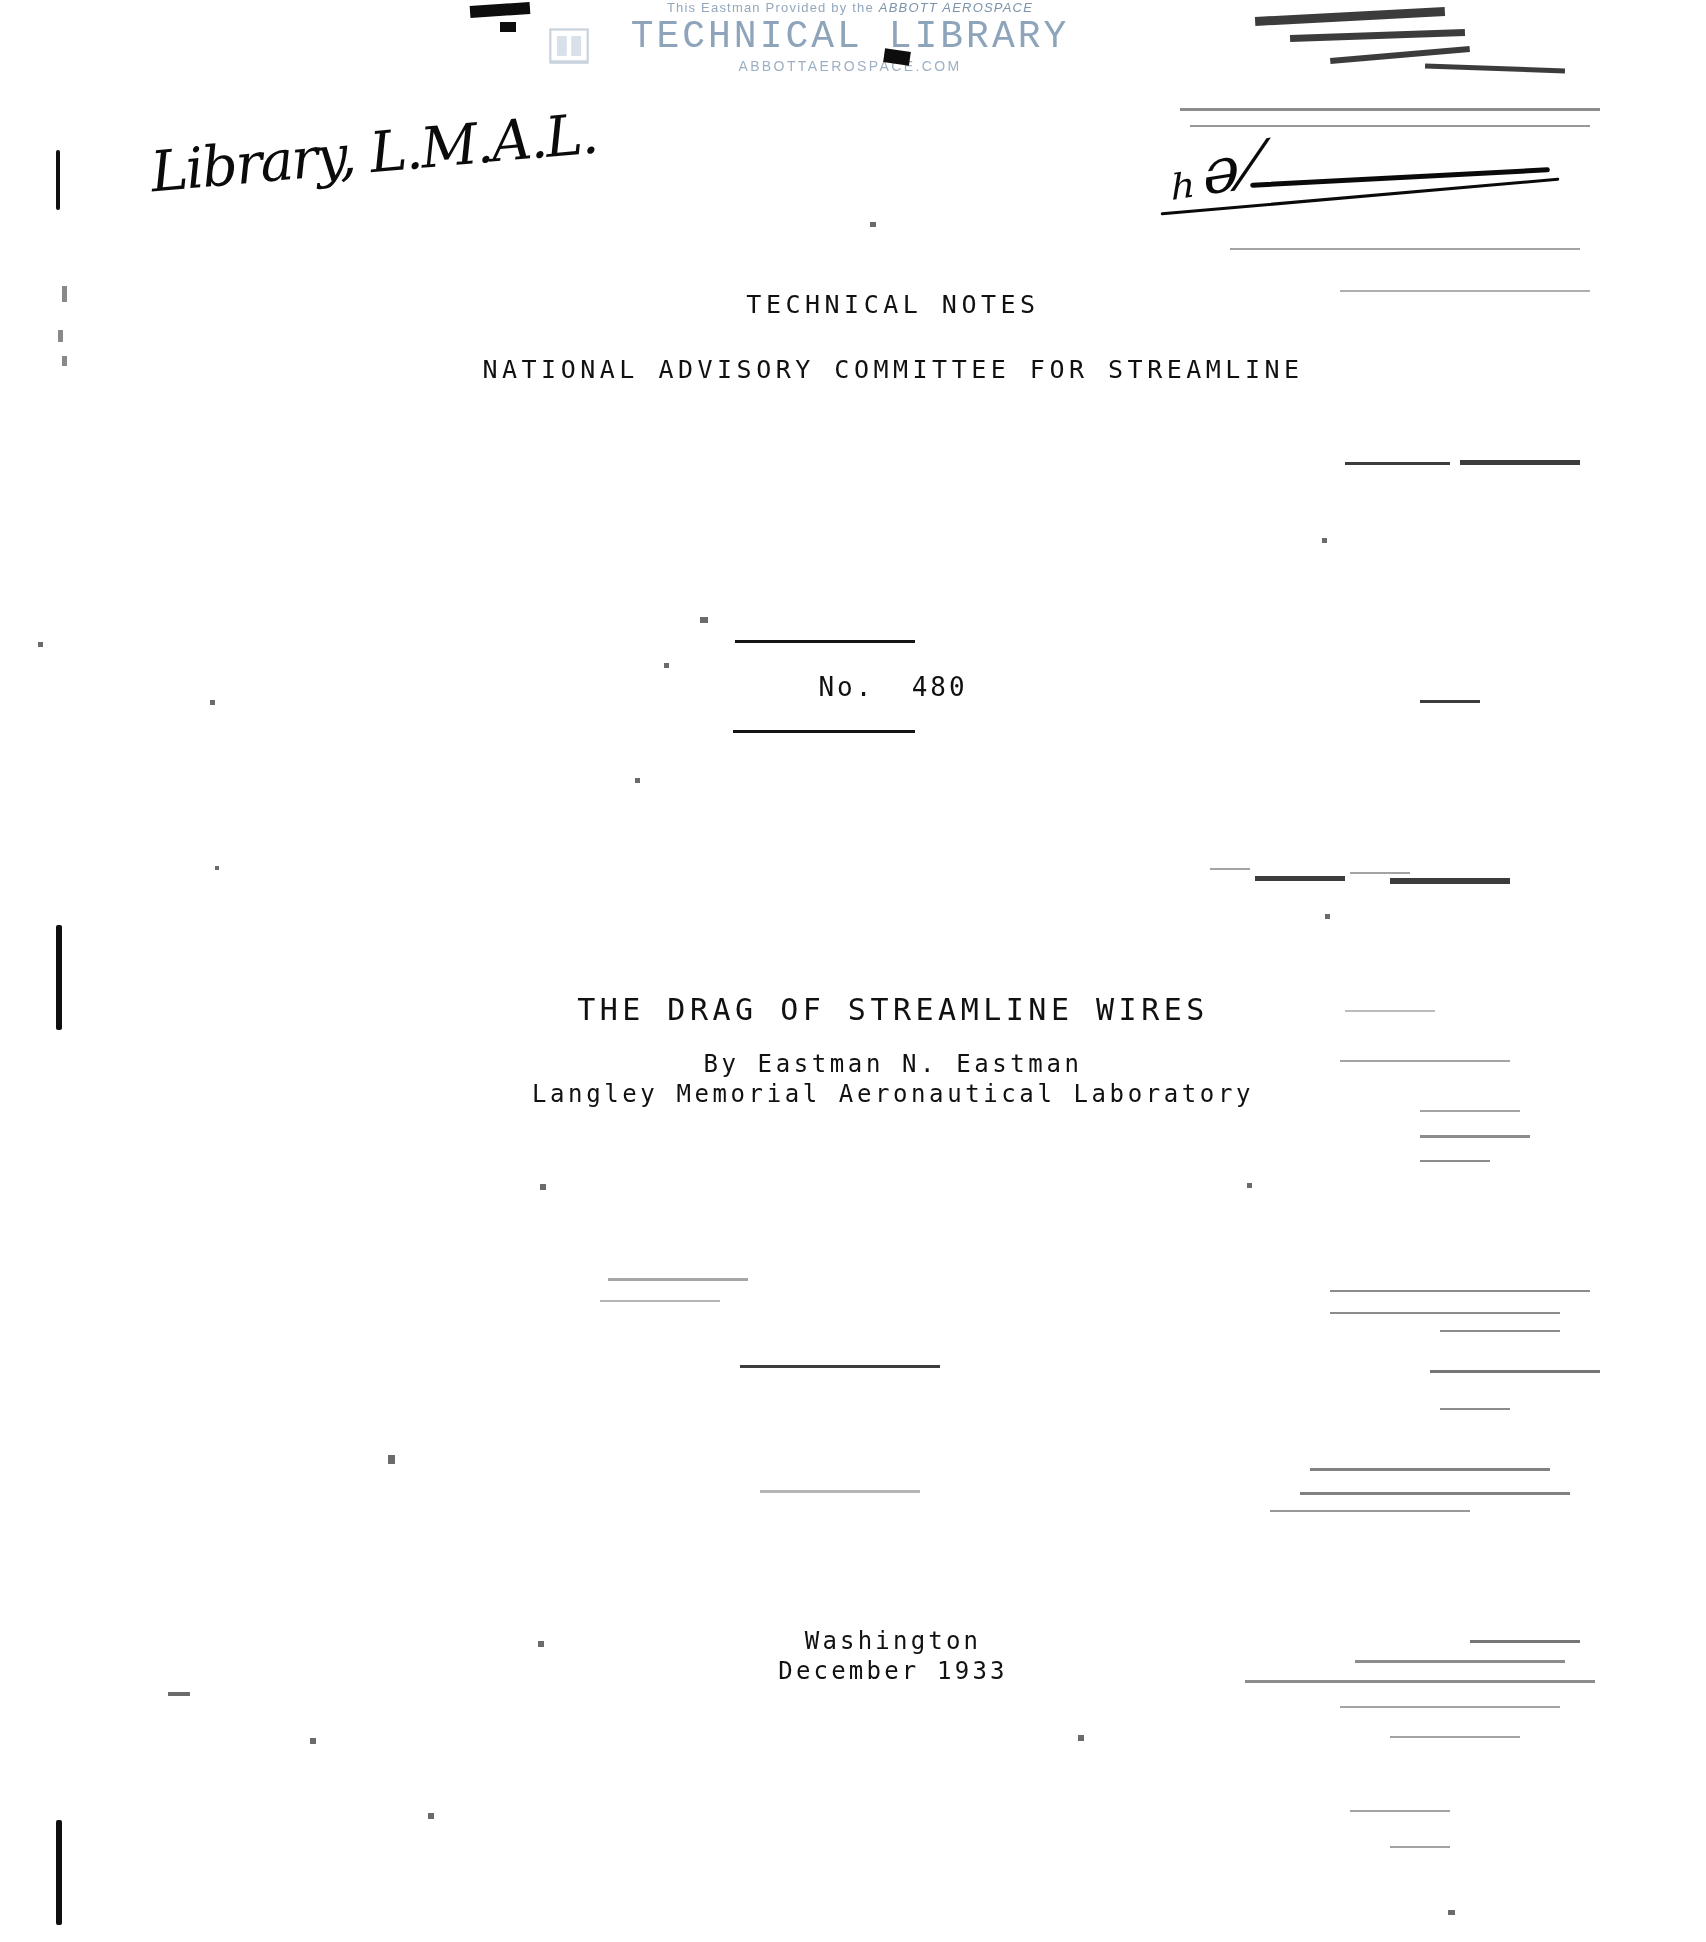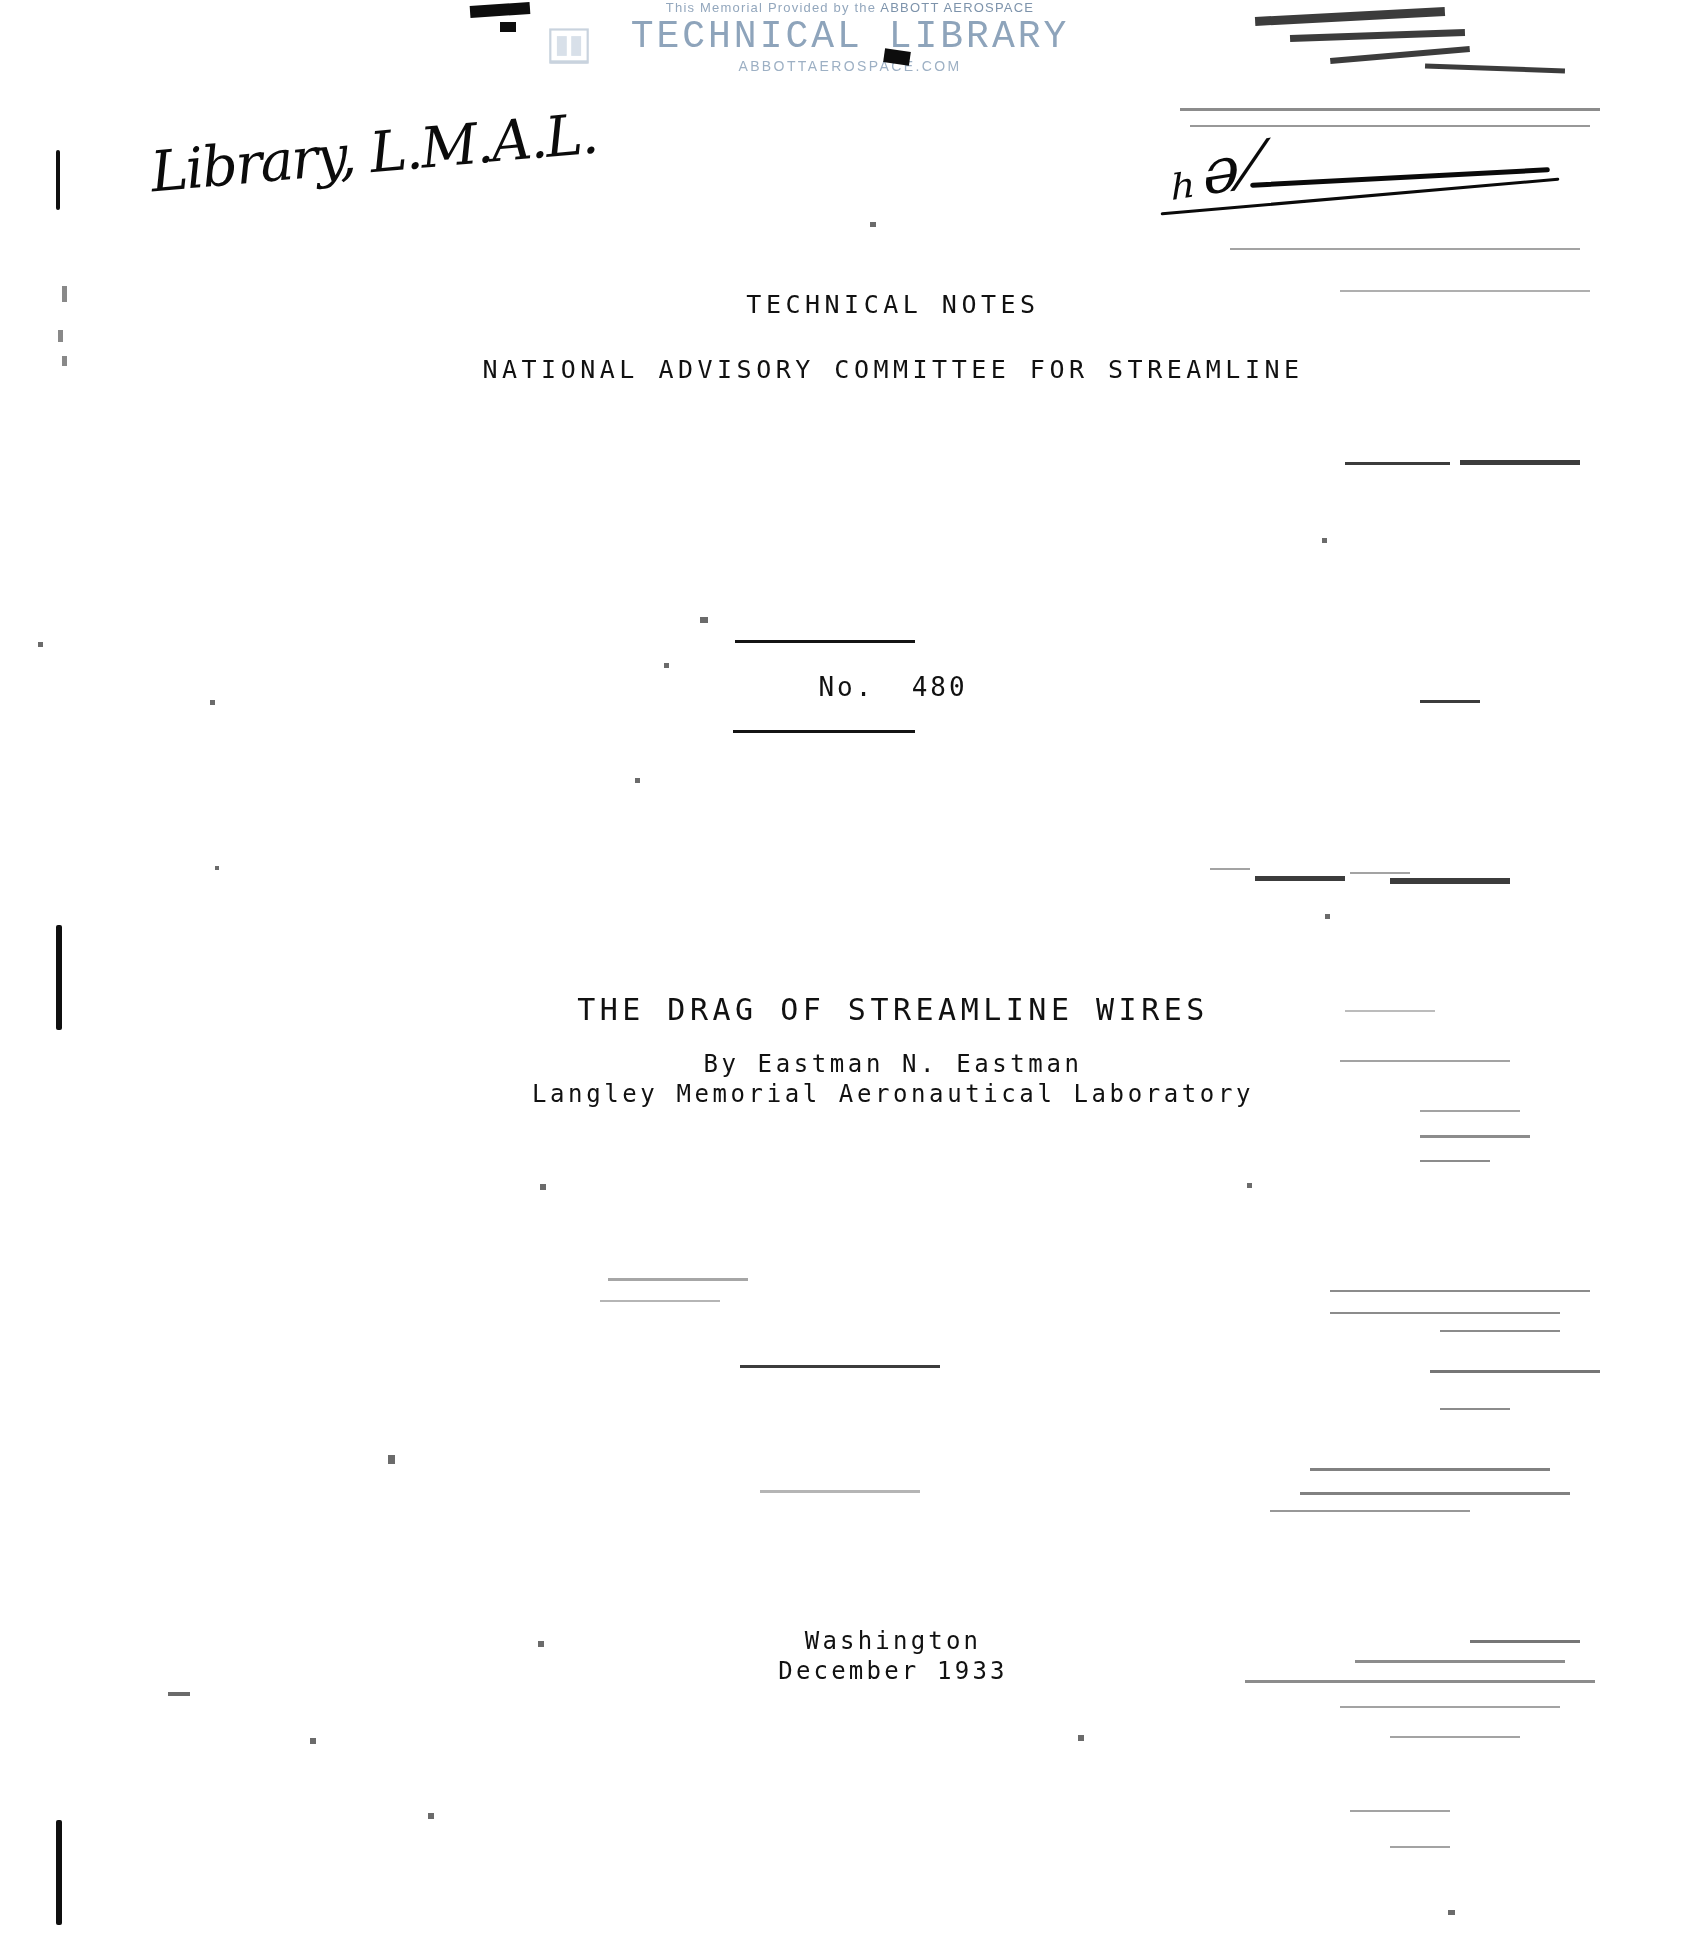--- a/index.html
+++ b/index.html
@@ -202,7 +202,7 @@
     <rect x="22" y="11" width="9" height="18" fill="#b9c8d8"></rect>
     <rect x="3" y="33" width="34" height="3" fill="#9db0c4"></rect>
   </svg>
-  <div class="wm-line1"><span>This Memorial Provided by the</span> <span class="wm-strong">ABBOTT AEROSPACE</span></div>
+  <div class="wm-line1"><span>This Eastman Provided by the</span> <span class="wm-strong">ABBOTT AEROSPACE</span></div>
   <div class="wm-title">TECHNICAL LIBRARY</div>
   <div class="wm-sub">ABBOTTAEROSPACE.COM</div>
 </div>

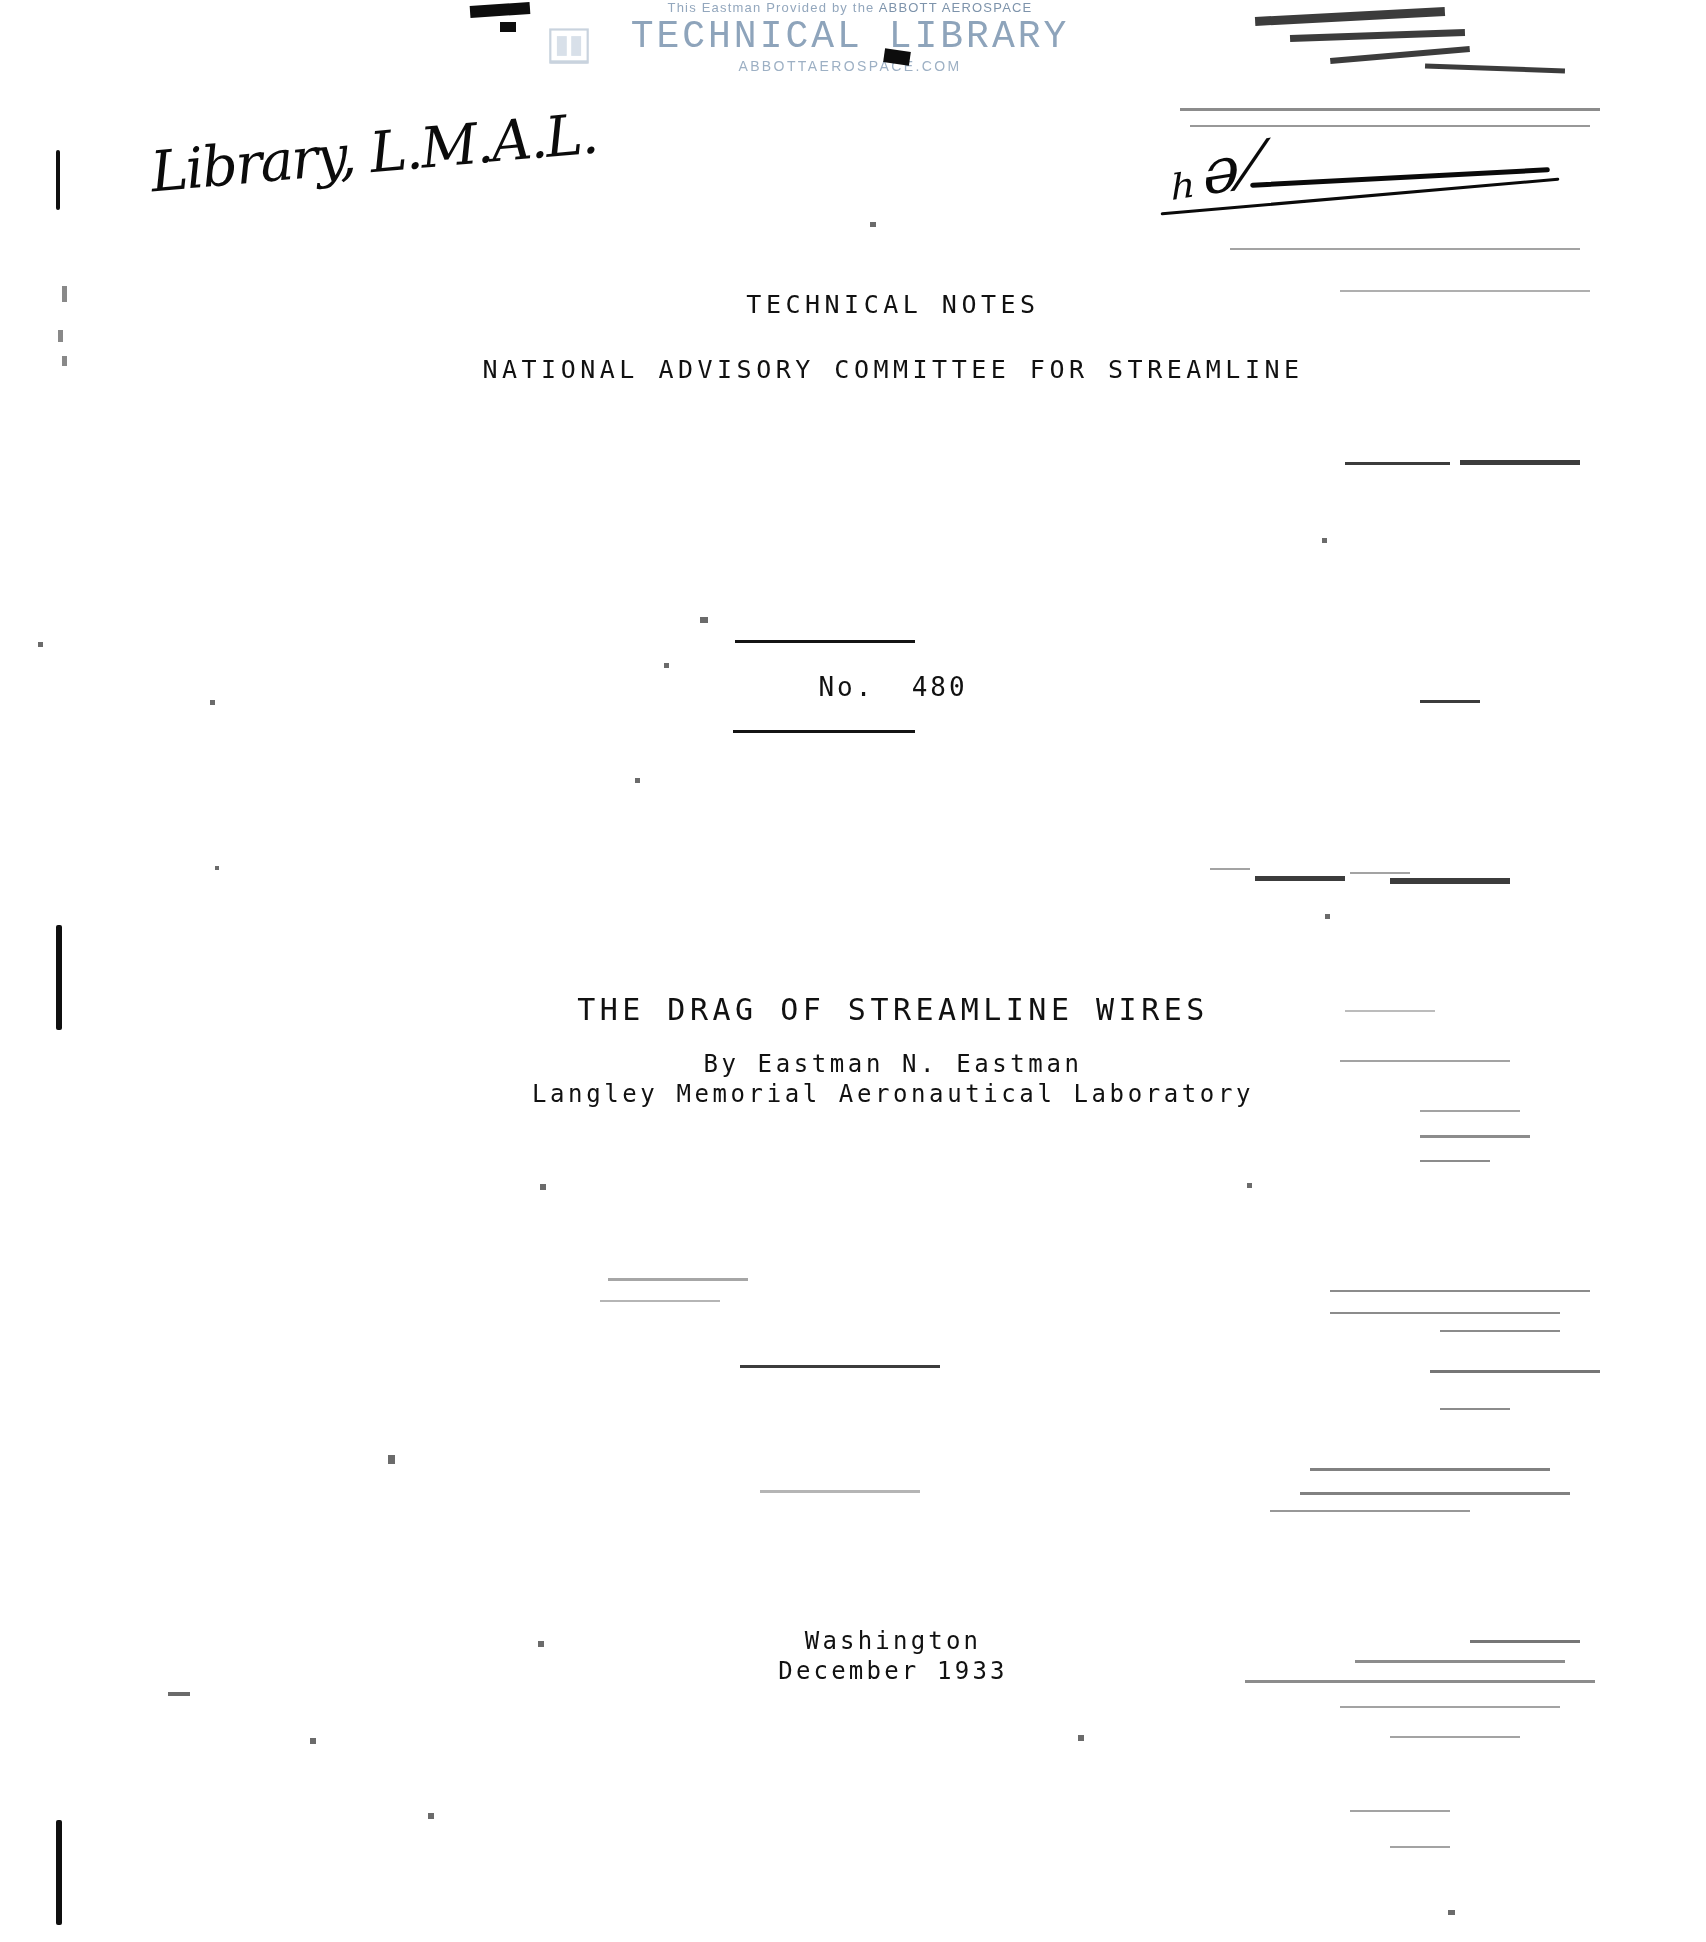--- a/index.html
+++ b/index.html
@@ -32,7 +32,7 @@
     color: #93a7bd;
     white-space: nowrap;
   }
-  .wm-line1 .wm-strong { color: #7d93ab; }
+  .wm-line1 .wm-strong { color: #7d93ab; font-style: italic; }
   .wm-title {
     font-family: Liberation Mono, monospace;
     font-size: 38px;

